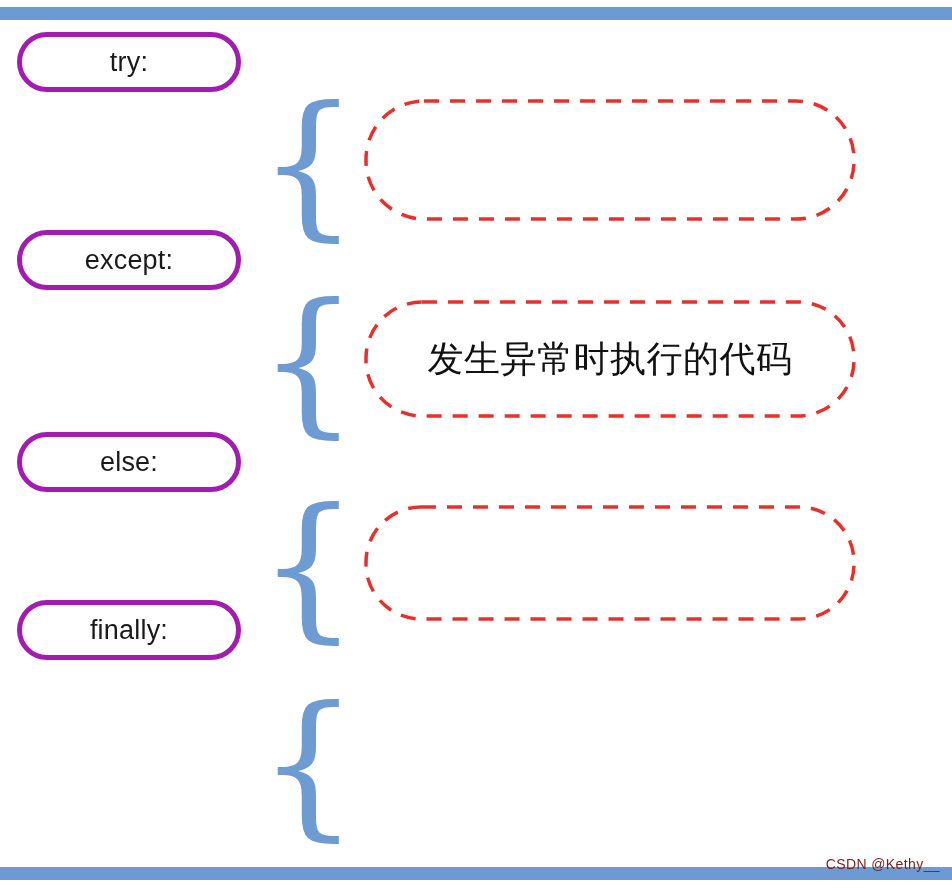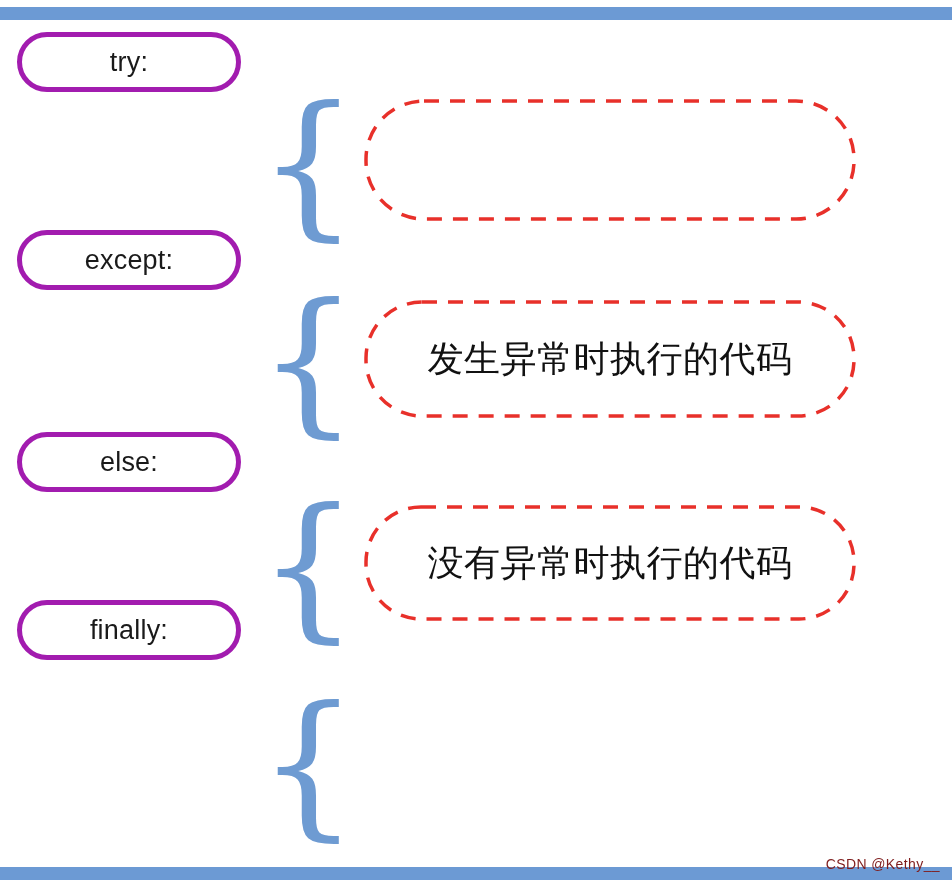--- a/index.html
+++ b/index.html
@@ -143,7 +143,6 @@
     <svg viewBox="0 0 492 116" preserveAspectRatio="none">
       <rect x="2" y="2" width="488" height="112" rx="55" ry="55" fill="none" stroke="#e8302a" stroke-width="3.5" stroke-dasharray="15 11" stroke-linecap="butt"></rect>
     </svg>
-    <span class="codebox-label sm">没有异常时执行的代码</span>
   </div>
 
   <div class="pill" style="top:600px;justify-content:center;">

